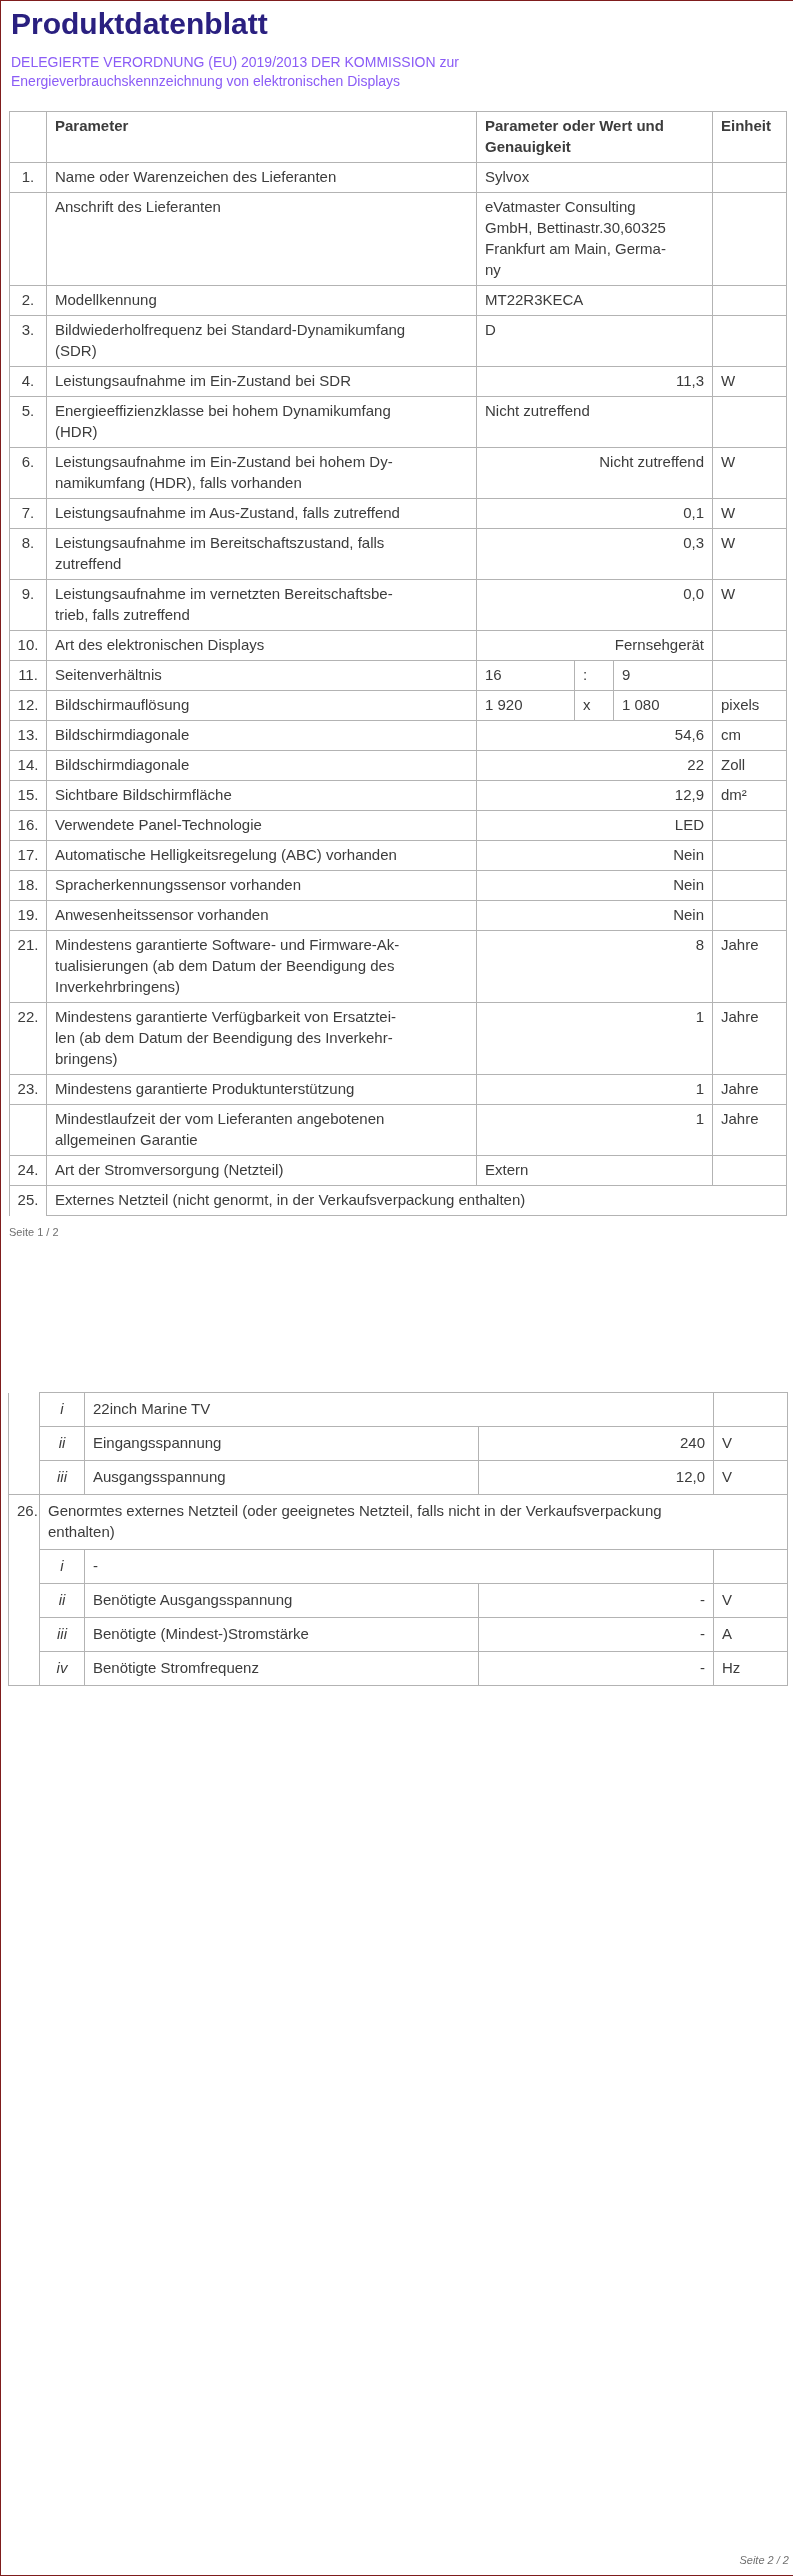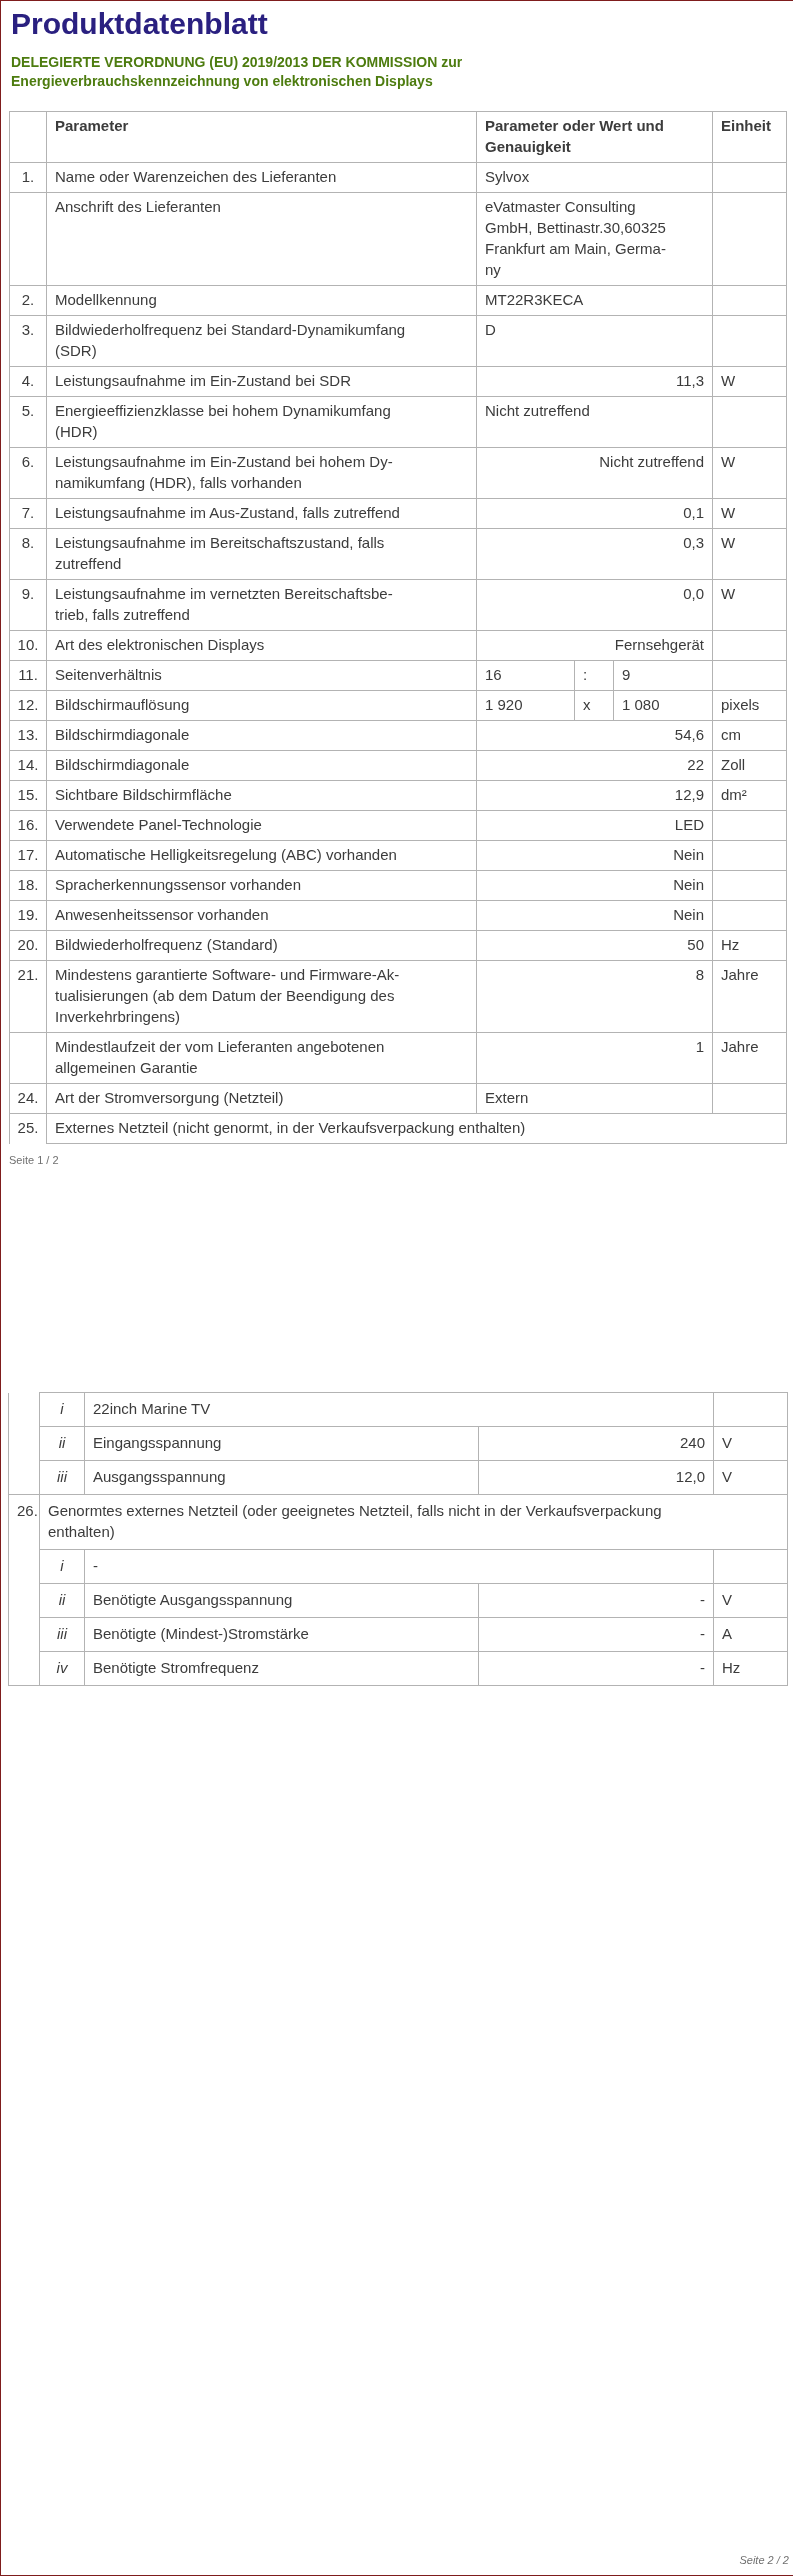--- a/index.html
+++ b/index.html
@@ -24,7 +24,7 @@
     font-weight:bold;
     color:#2a2080;
   }
-  .subtitle { margin:12px 0 0 2px; font-size:14px; line-height:19px; color:#4d7c0f;font-weight:bold; }
+  .subtitle { margin:12px 0 0 2px; font-size:14px; line-height:19px; color:#8b5cf6; }
 
   table.sheet {
     border-collapse:collapse;

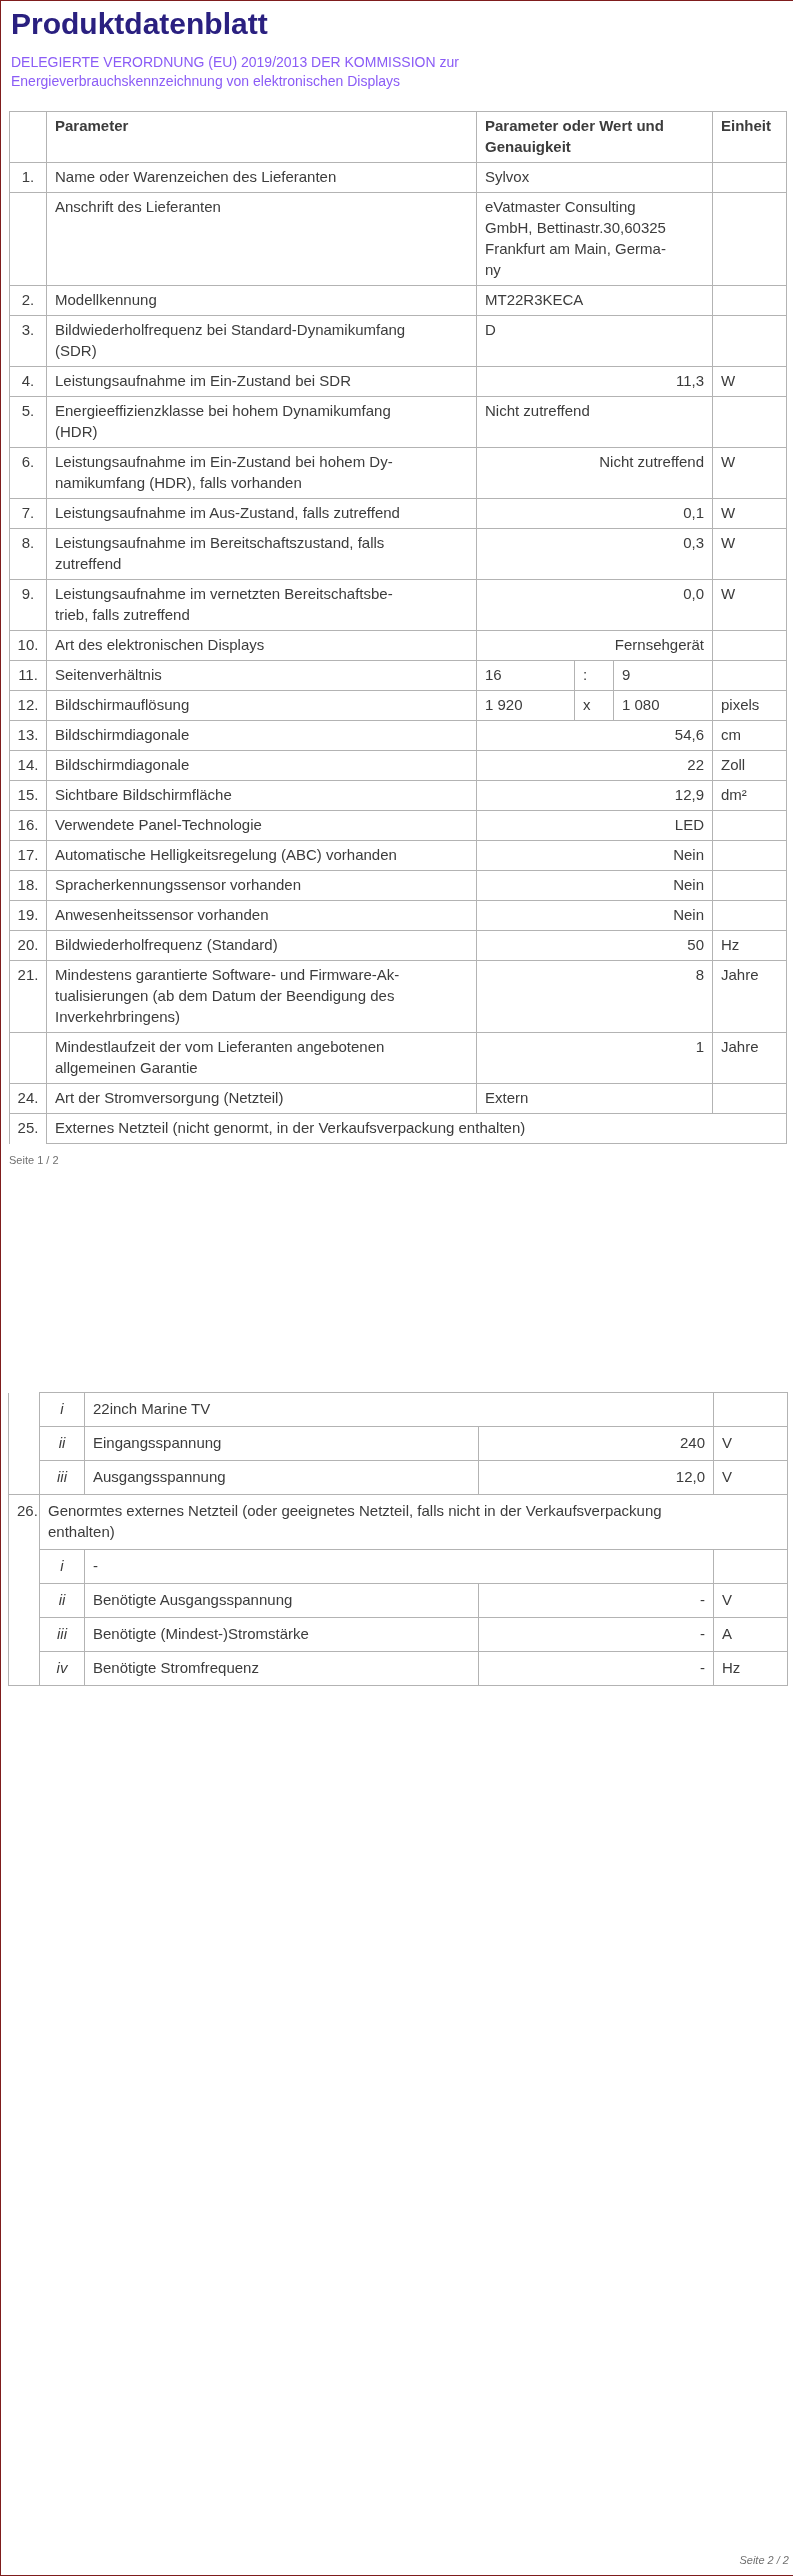--- a/index.html
+++ b/index.html
@@ -228,12 +228,6 @@
             <td></td>
           </tr>
           <tr>
-            <td class="num">20.</td>
-            <td>Bildwiederholfrequenz (Standard)</td>
-            <td class="val-r" colspan="3">50</td>
-            <td>Hz</td>
-          </tr>
-          <tr>
             <td class="num">21.</td>
             <td>Mindestens garantierte Software- und Firmware-Ak-
 tualisierungen (ab dem Datum der Beendigung des

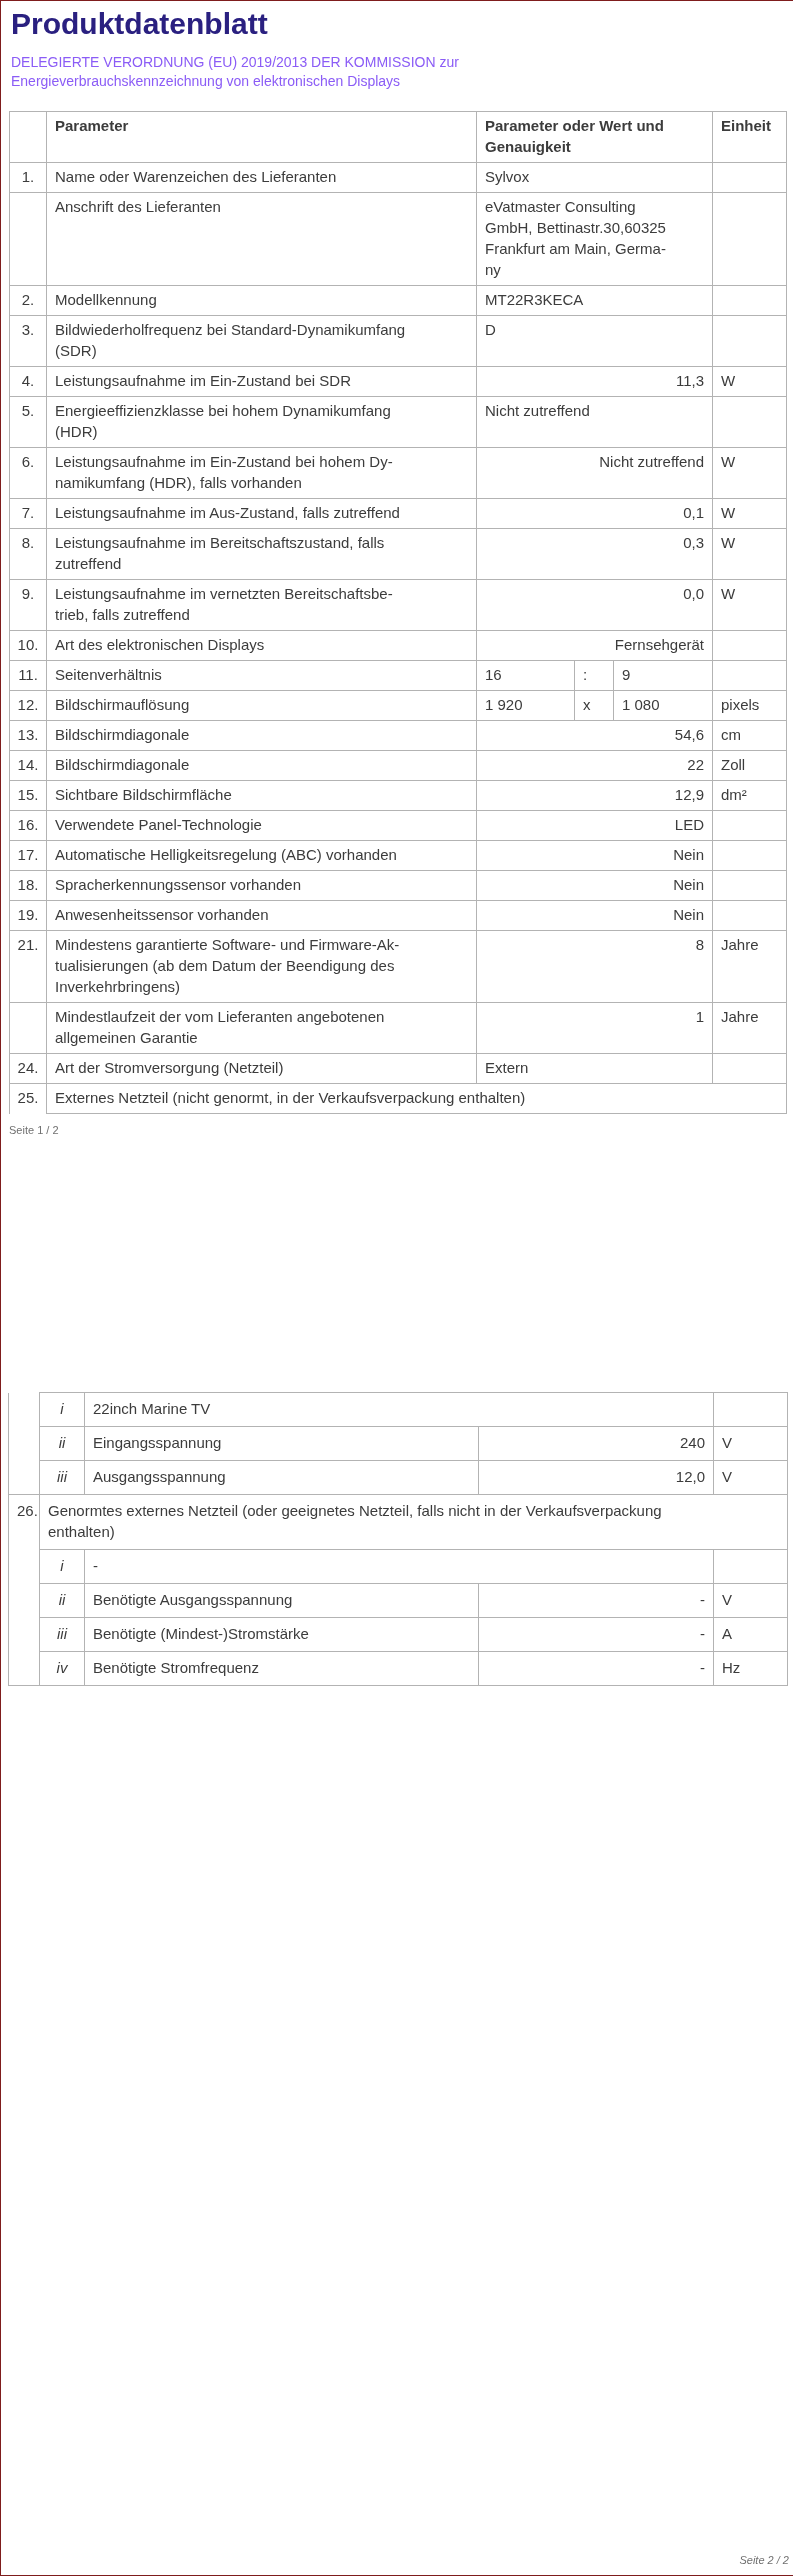--- a/index.html
+++ b/index.html
@@ -236,6 +236,14 @@
             <td>Jahre</td>
           </tr>
           <tr>
+            <td class="num">22.</td>
+            <td>Mindestens garantierte Verfügbarkeit von Ersatztei-
+len (ab dem Datum der Beendigung des Inverkehr-
+bringens)</td>
+            <td class="val-r" colspan="3">1</td>
+            <td>Jahre</td>
+          </tr>
+          <tr>
             <td class="num"></td>
             <td>Mindestlaufzeit der vom Lieferanten angebotenen
 allgemeinen Garantie</td>

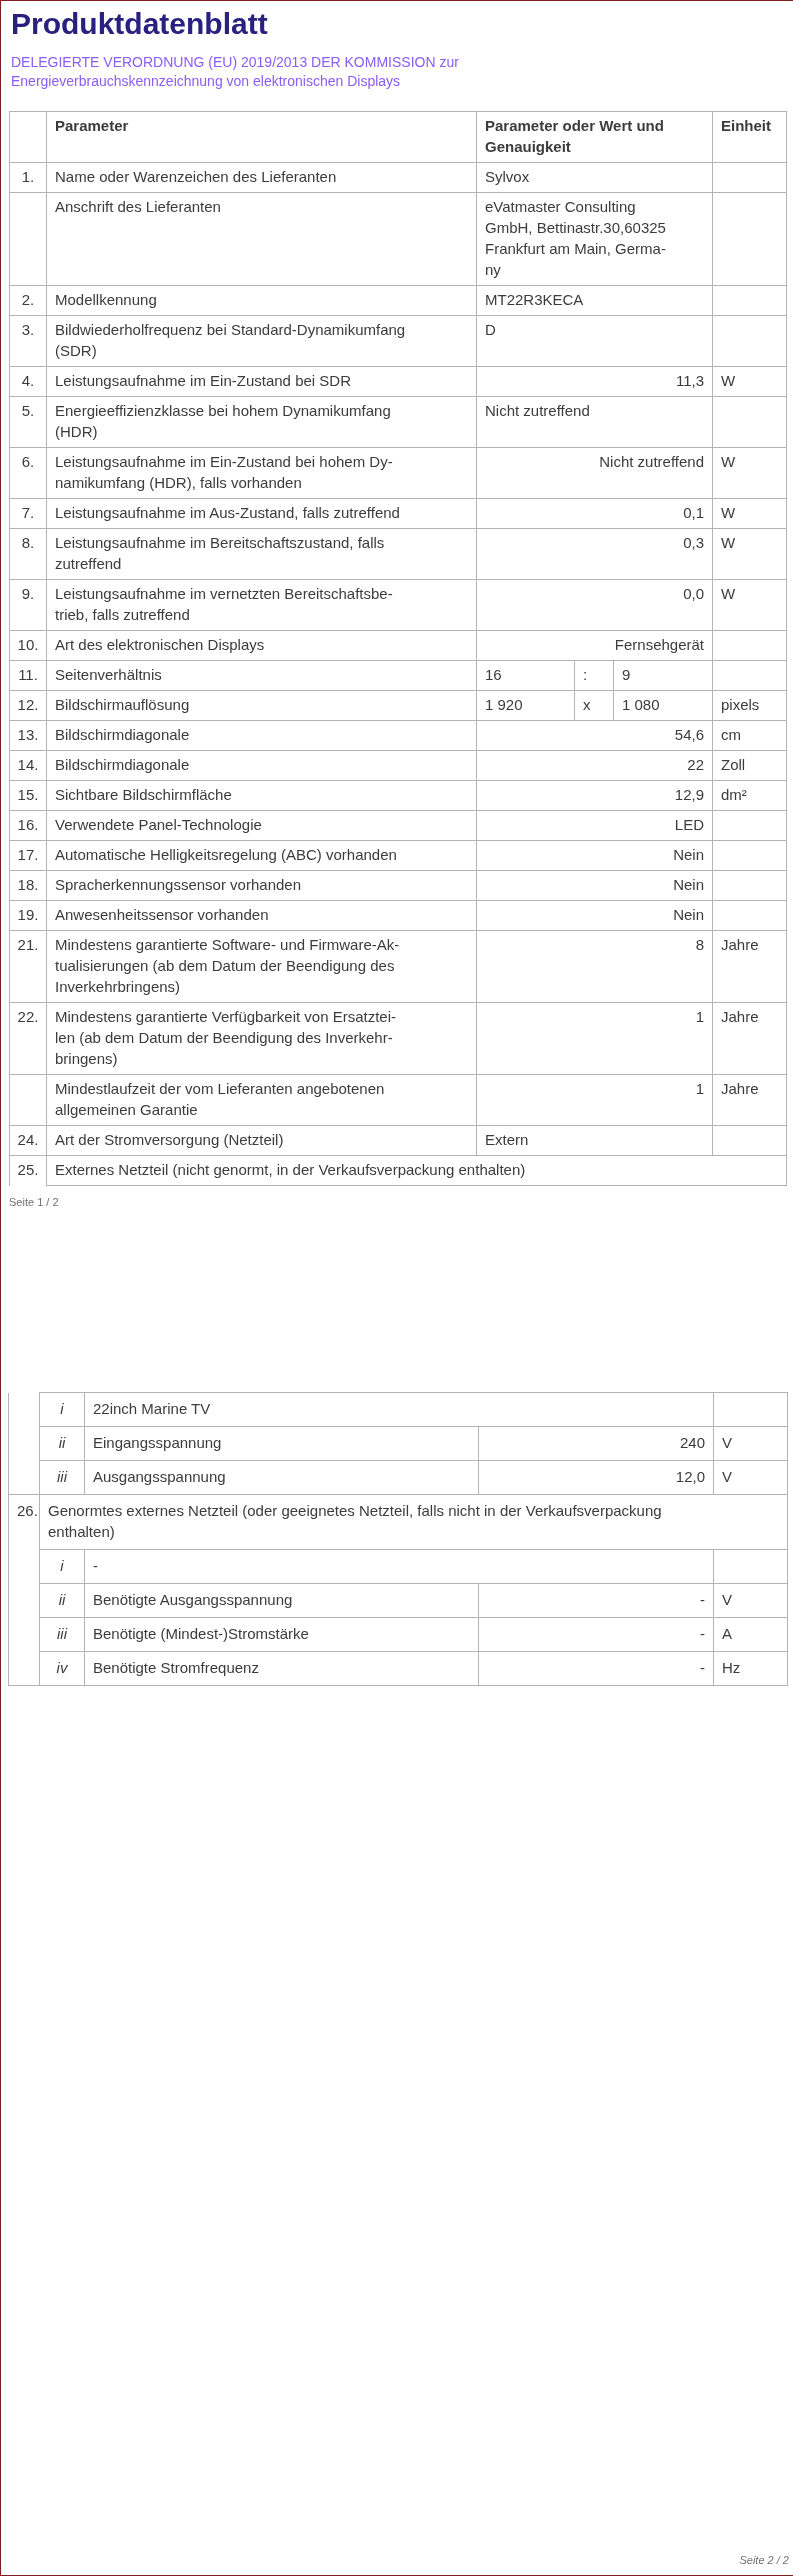--- a/index.html
+++ b/index.html
@@ -244,6 +244,12 @@
             <td>Jahre</td>
           </tr>
           <tr>
+            <td class="num">23.</td>
+            <td>Mindestens garantierte Produktunterstützung</td>
+            <td class="val-r" colspan="3">1</td>
+            <td>Jahre</td>
+          </tr>
+          <tr>
             <td class="num"></td>
             <td>Mindestlaufzeit der vom Lieferanten angebotenen
 allgemeinen Garantie</td>

